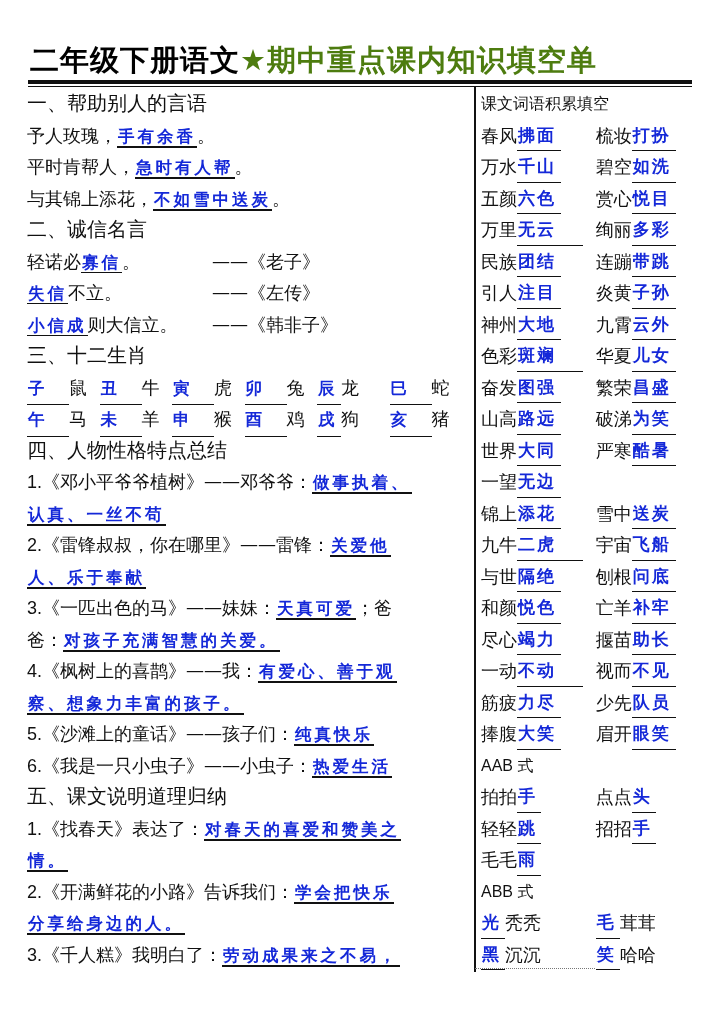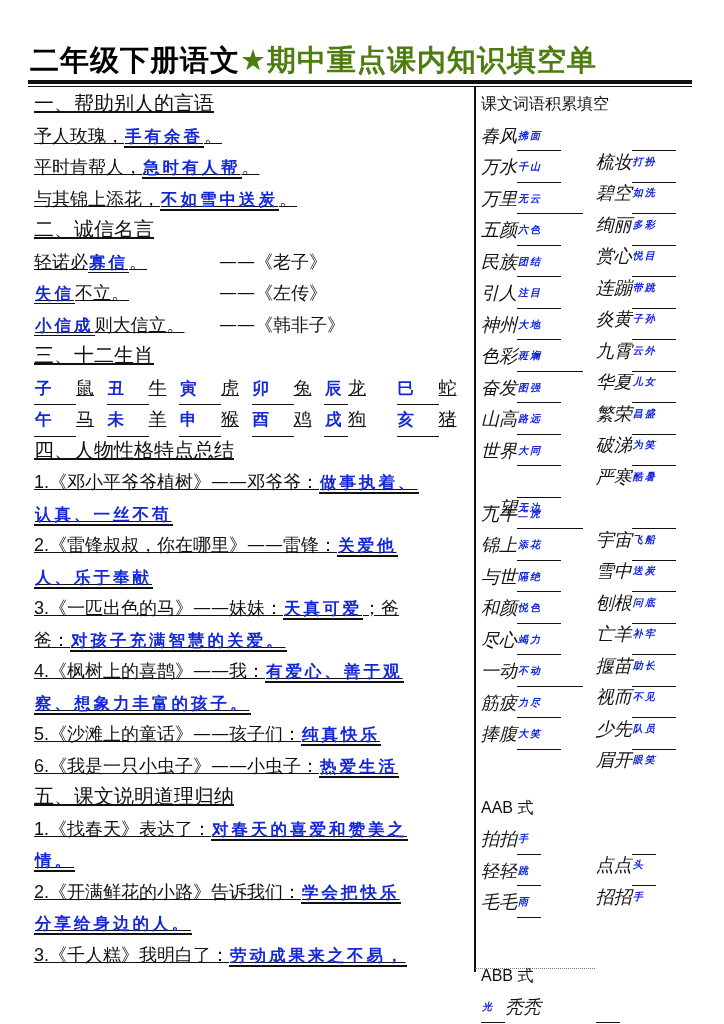--- a/index.html
+++ b/index.html
@@ -19,7 +19,7 @@
   .bottom-dots { position: absolute; left: 475px; top: 968px; width: 120px; height: 3px;
                  border-top: 1px dotted #777; }
 
-  .left { position: absolute; left: 34px; top: 88px; width: 436px; text-decoration: underline; }
+  .left { position: absolute; left: 27px; top: 88px; width: 436px; }
   .right { position: absolute; left: 481px; top: 88px; width: 220px; }
 
   .line { height: 31.5px; line-height: 31.5px; font-size: 18px; white-space: nowrap; position: relative; }

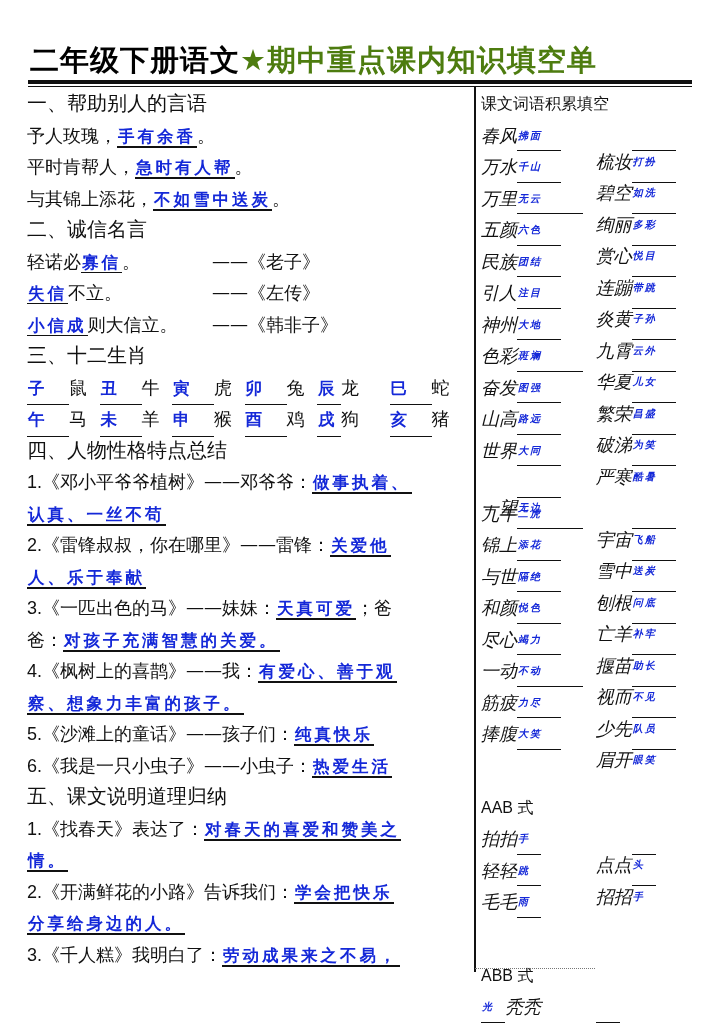--- a/index.html
+++ b/index.html
@@ -36,7 +36,7 @@
   .zodiac .cell .fill.short { min-width: 22px; }
 
   .rrow { display: flex; height: 31.5px; line-height: 31.5px; font-size: 18px; white-space: nowrap; }
-  .rrow .pair { display: flex; font-style: italic; }
+  .rrow .pair { display: flex; }
   .rrow .pair1 { width: 120px; }
   .rrow .pair2 { width: 110px; margin-top: 26px; }
   .rrow .fill { display: inline-block; width: 42px; letter-spacing: 2px; font-size: 10px; }

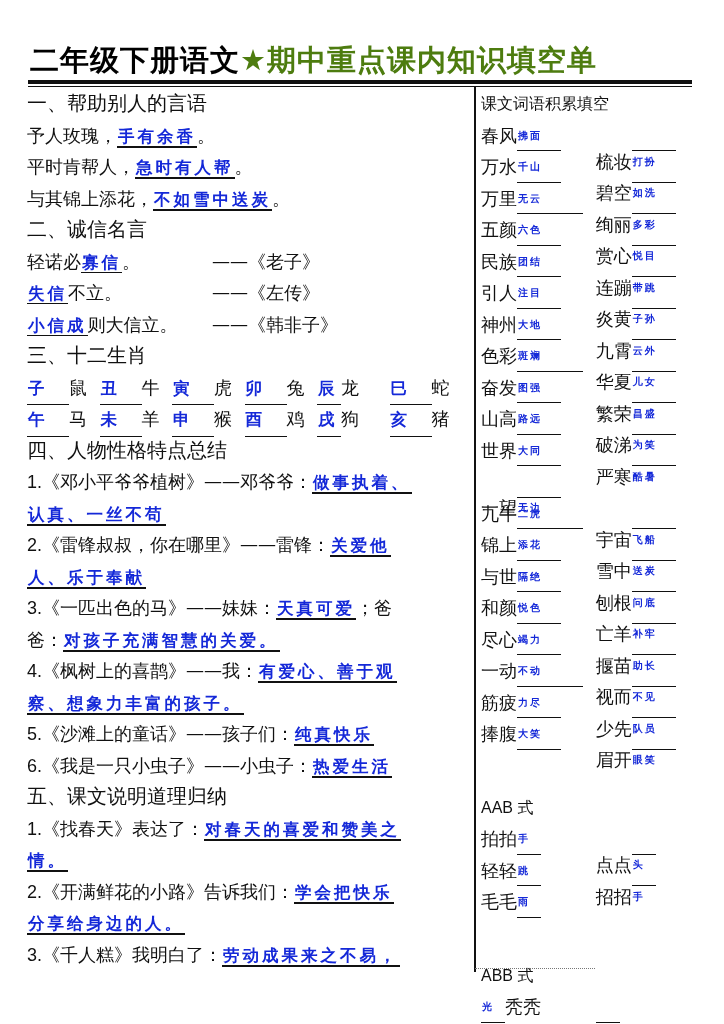--- a/index.html
+++ b/index.html
@@ -39,7 +39,7 @@
   .rrow .pair { display: flex; }
   .rrow .pair1 { width: 120px; }
   .rrow .pair2 { width: 110px; margin-top: 26px; }
-  .rrow .fill { display: inline-block; width: 42px; letter-spacing: 2px; font-size: 10px; }
+  .rrow .fill { display: inline-block; width: 42px; letter-spacing: 2px; font-size: 17px; }
   .rrow .fill.wide { width: 64px; }
   .rrow .fill.one { width: 22px; }
   .rrow .fill.pre { width: 22px; text-align: left; }

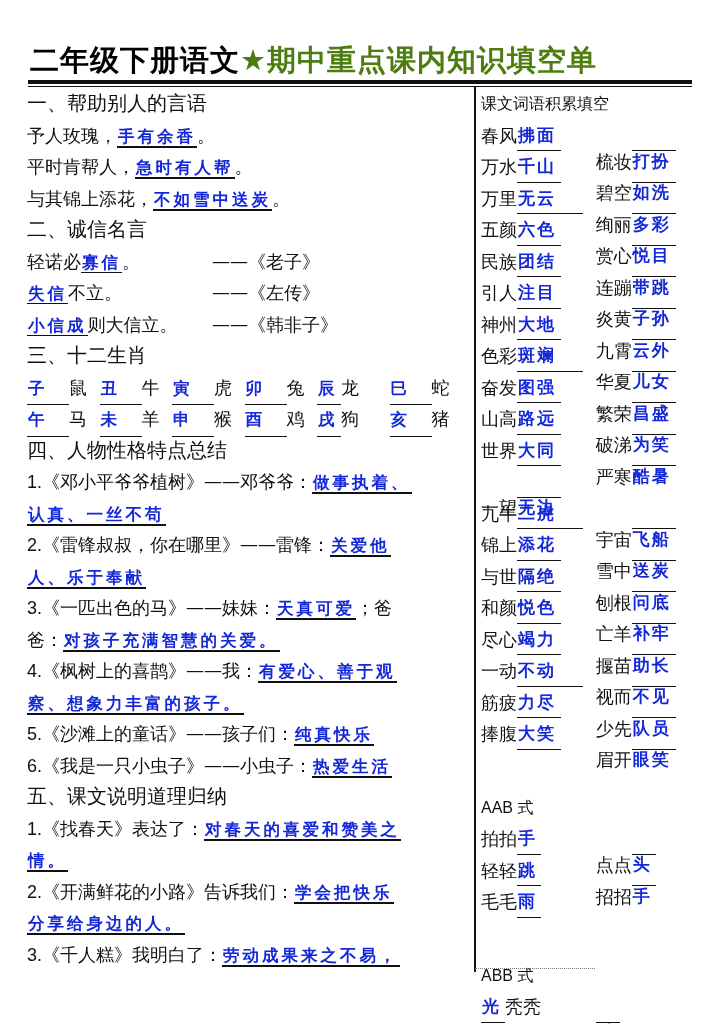--- a/index.html
+++ b/index.html
@@ -38,7 +38,7 @@
   .rrow { display: flex; height: 31.5px; line-height: 31.5px; font-size: 18px; white-space: nowrap; }
   .rrow .pair { display: flex; }
   .rrow .pair1 { width: 120px; }
-  .rrow .pair2 { width: 110px; margin-top: 26px; }
+  .rrow .pair2 { width: 110px; }
   .rrow .fill { display: inline-block; width: 42px; letter-spacing: 2px; font-size: 17px; }
   .rrow .fill.wide { width: 64px; }
   .rrow .fill.one { width: 22px; }

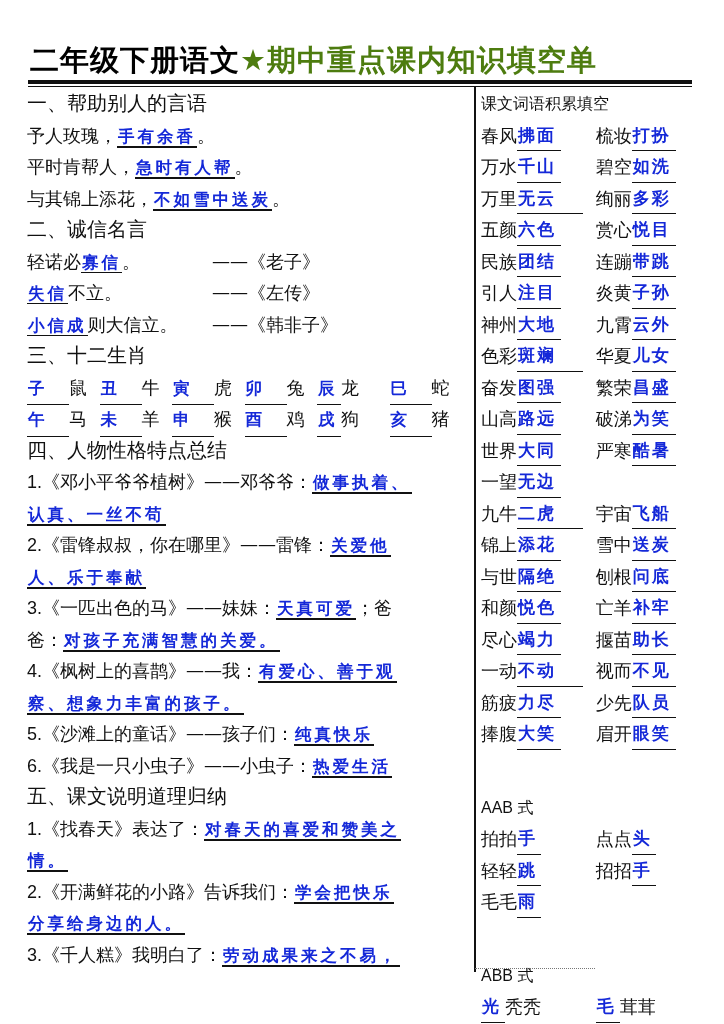--- a/index.html
+++ b/index.html
@@ -180,22 +180,22 @@
         </div>
         <div class="rrow">
           <span class="pair pair1">
+            <span>五颜</span>
+            <span class="fill thin">六色</span>
+          </span>
+          <span class="pair pair2">
+            <span>赏心</span>
+            <span class="fill thin">悦目</span>
+          </span>
+        </div>
+        <div class="rrow">
+          <span class="pair pair1">
             <span>万里</span>
             <span class="fill thin wide">无云</span>
           </span>
           <span class="pair pair2">
             <span>绚丽</span>
             <span class="fill thin">多彩</span>
-          </span>
-        </div>
-        <div class="rrow">
-          <span class="pair pair1">
-            <span>五颜</span>
-            <span class="fill thin">六色</span>
-          </span>
-          <span class="pair pair2">
-            <span>赏心</span>
-            <span class="fill thin">悦目</span>
           </span>
         </div>
         <div class="rrow">

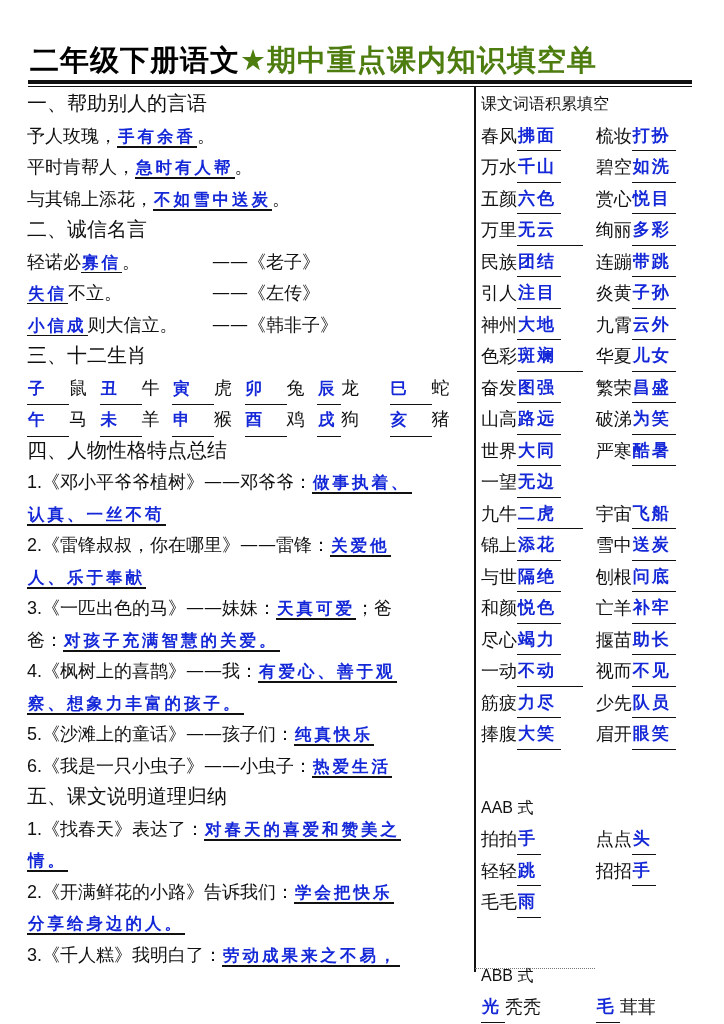--- a/index.html
+++ b/index.html
@@ -276,22 +276,22 @@
         </div>
         <div class="rrow">
           <span class="pair pair1">
+            <span>锦上</span>
+            <span class="fill thin">添花</span>
+          </span>
+          <span class="pair pair2">
+            <span>雪中</span>
+            <span class="fill thin">送炭</span>
+          </span>
+        </div>
+        <div class="rrow">
+          <span class="pair pair1">
             <span>九牛</span>
             <span class="fill thin wide">二虎</span>
           </span>
           <span class="pair pair2">
             <span>宇宙</span>
             <span class="fill thin">飞船</span>
-          </span>
-        </div>
-        <div class="rrow">
-          <span class="pair pair1">
-            <span>锦上</span>
-            <span class="fill thin">添花</span>
-          </span>
-          <span class="pair pair2">
-            <span>雪中</span>
-            <span class="fill thin">送炭</span>
           </span>
         </div>
         <div class="rrow">

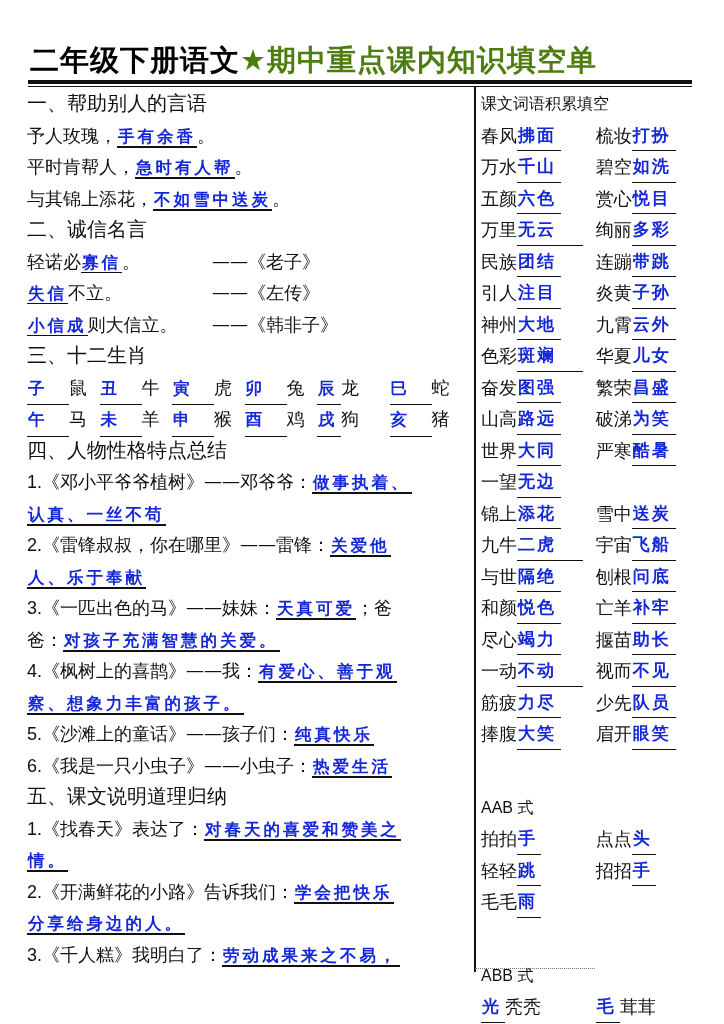--- a/index.html
+++ b/index.html
@@ -44,7 +44,7 @@
   .rrow .fill.one { width: 22px; }
   .rrow .fill.pre { width: 22px; text-align: left; }
   .rhead { font-size: 16px; height: 31.5px; line-height: 31.5px; }
-  .label-latin { font-family: "Liberation Sans", sans-serif; margin-top: 42px; }
+  .label-latin { font-family: "Liberation Sans", sans-serif; }
 </style>
 </head>
 <body>

